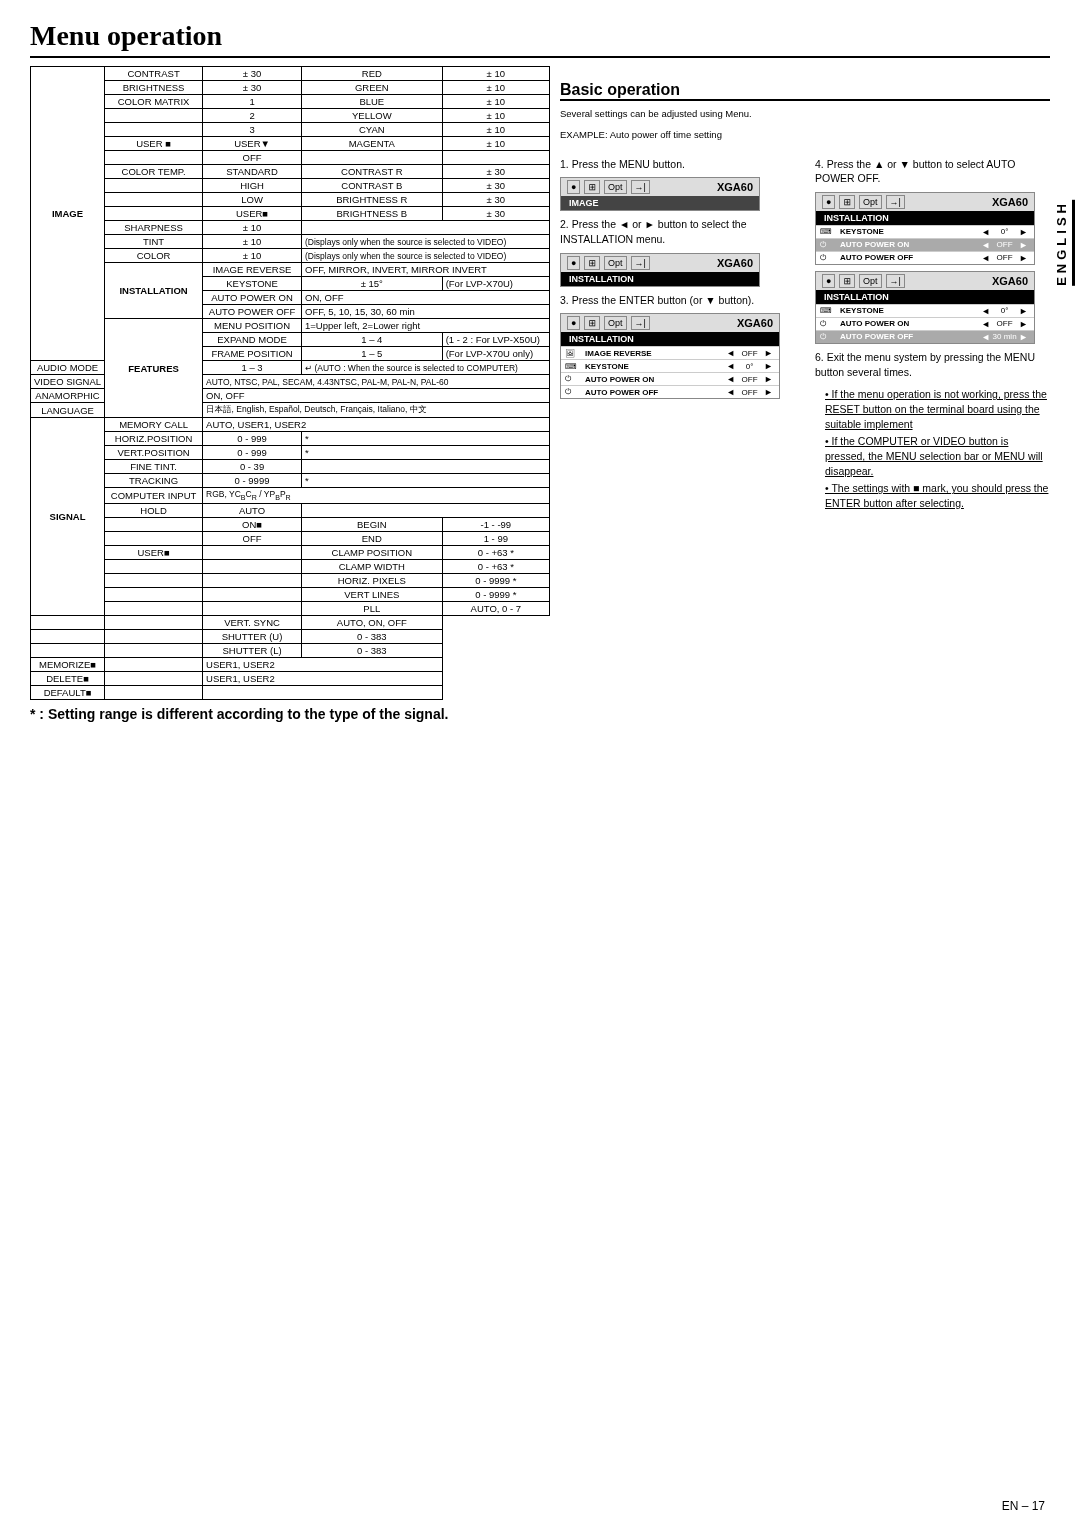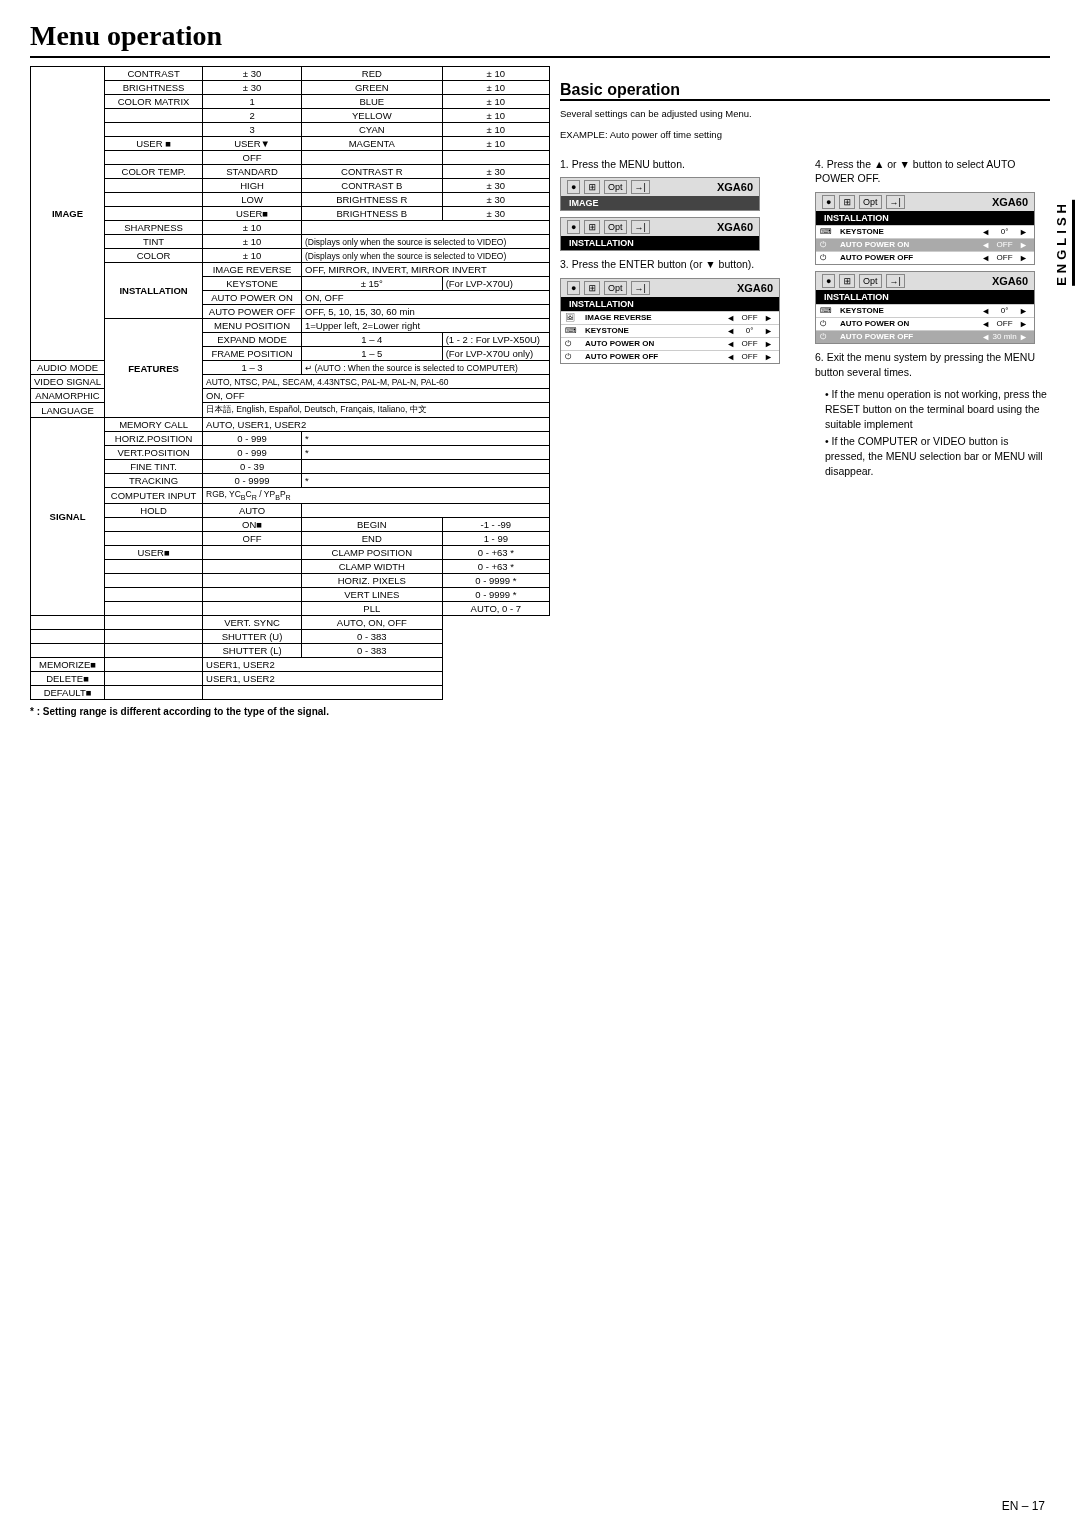--- a/index.html
+++ b/index.html
@@ -451,6 +451,7 @@
           </div>
 
           <div class="step">
+            <p>2.  Press the ◄ or ► button to select the INSTALLATION menu.</p>
 
             <div class="xga-box">
               <div class="xga-header">

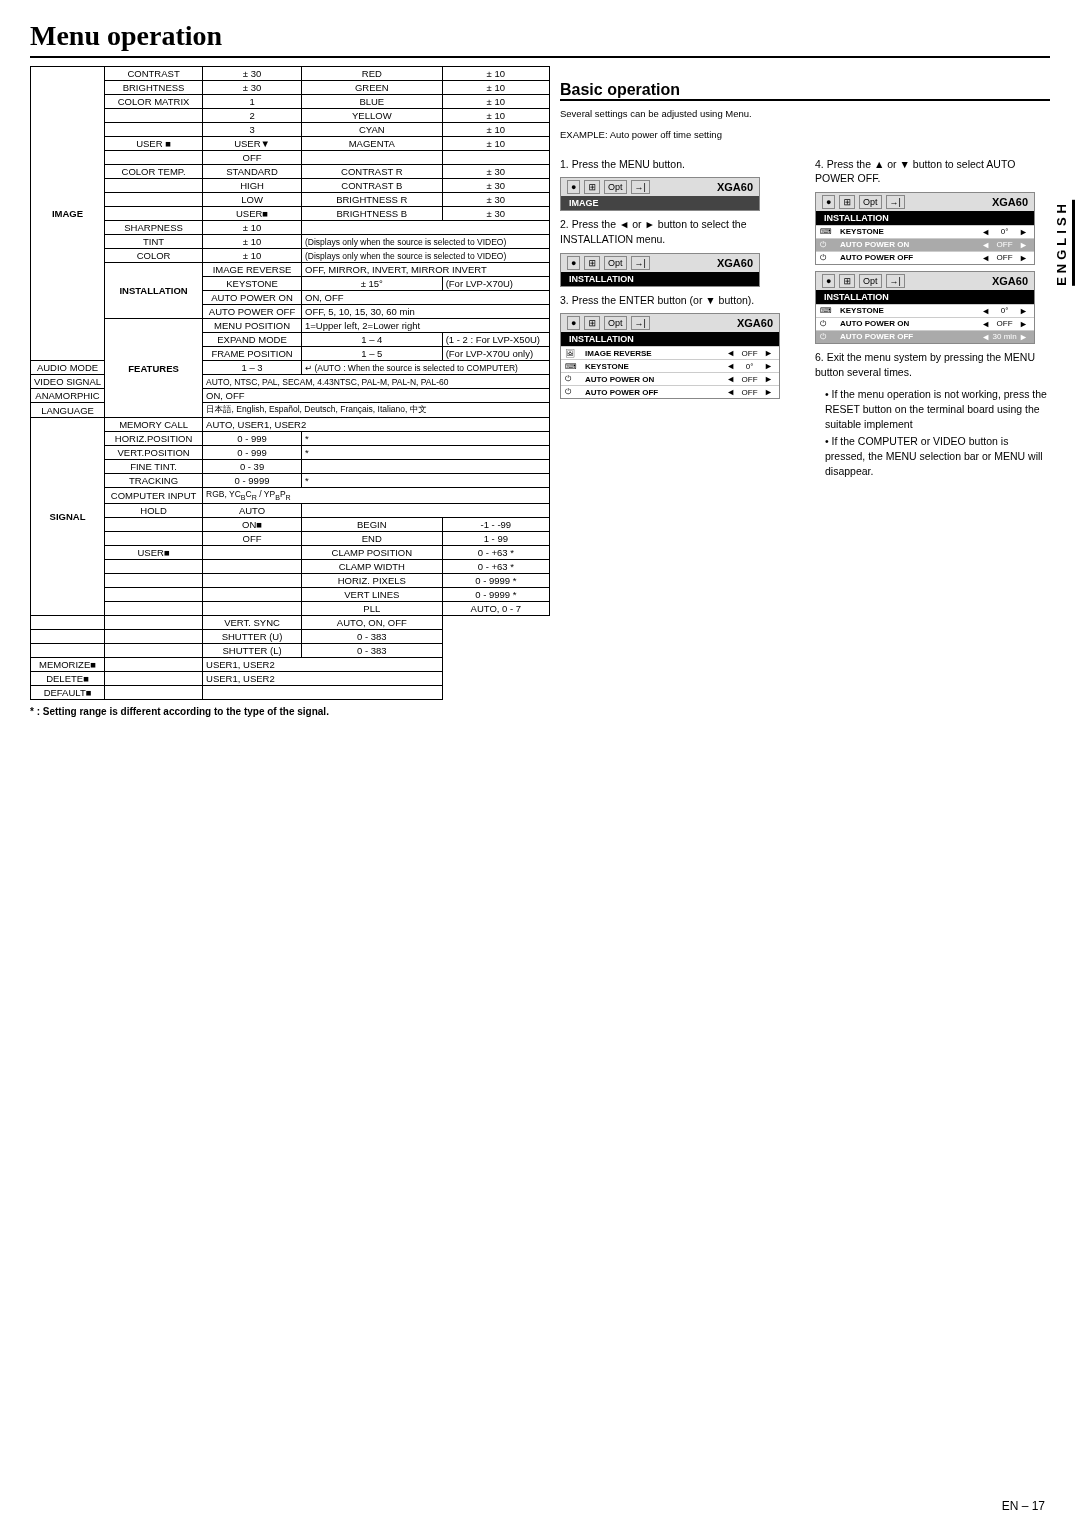--- a/index.html
+++ b/index.html
@@ -157,7 +157,7 @@
     }
     p { margin: 3px 0; line-height: 1.4; }
     .step { margin: 5px 0; }
-    .bullet { margin: 3px 0 3px 10px; }
+    .bullet { margin: 3px 0 3px 10px; text-decoration: underline; }
   </style>
 </head>
 <body>

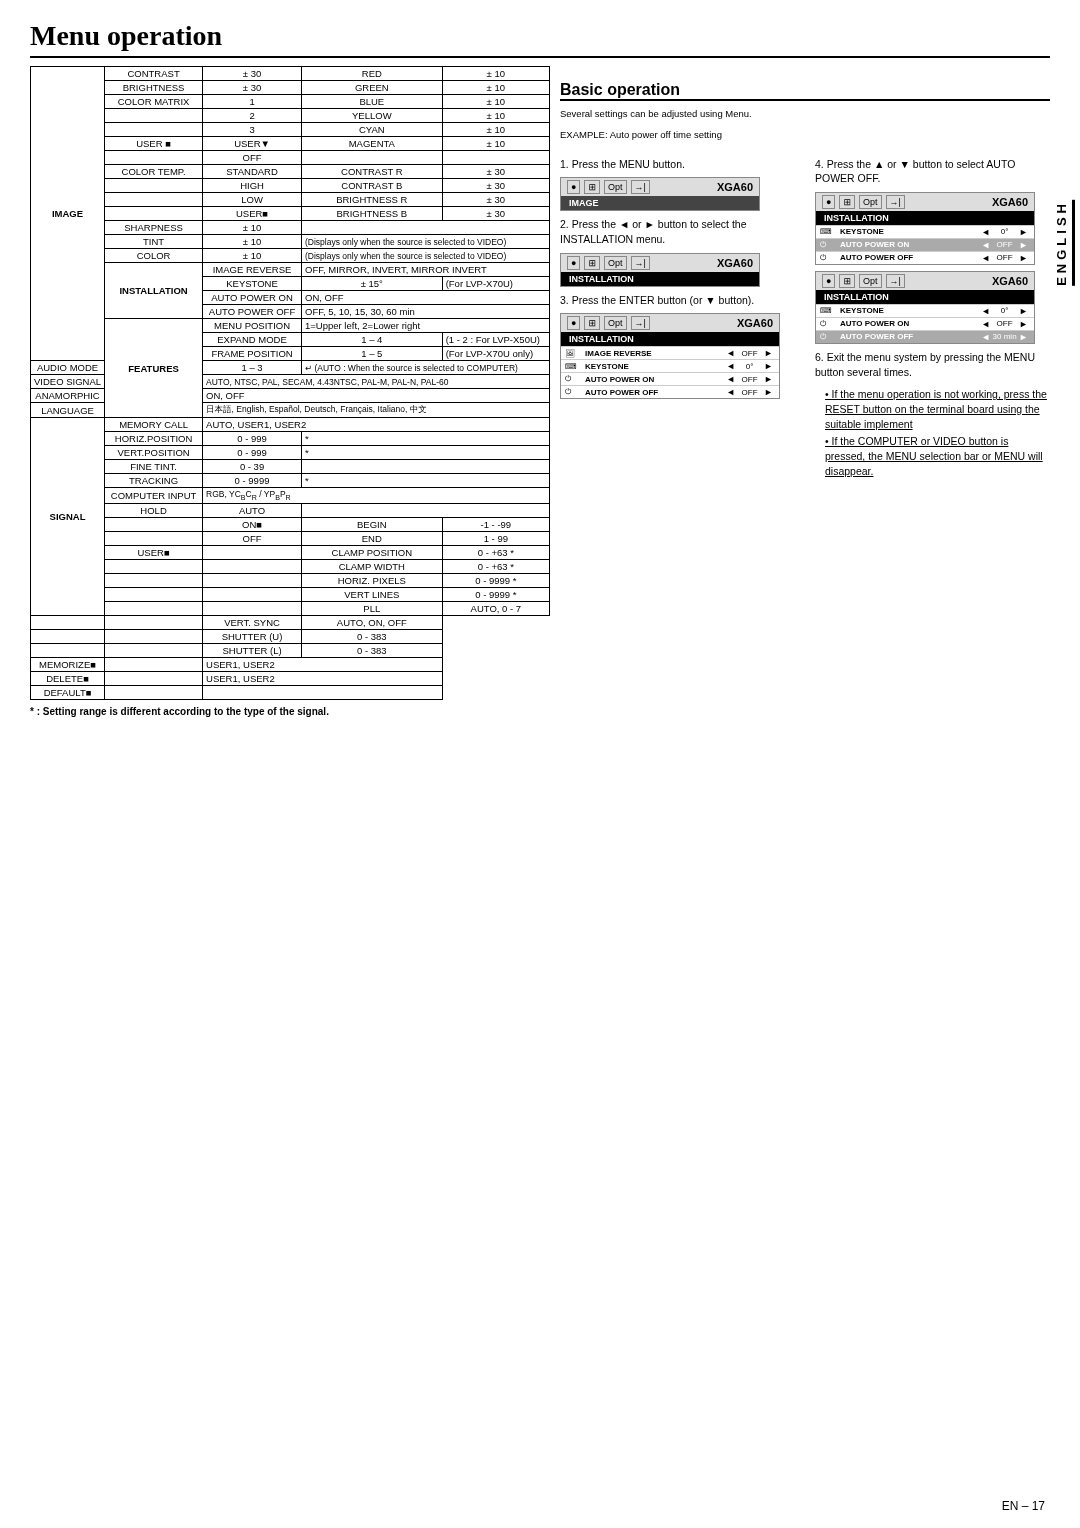--- a/index.html
+++ b/index.html
@@ -597,6 +597,7 @@
           <div style="margin-top:8px;">
             <p class="bullet">• If the menu operation is not working, press the RESET button on the terminal board using the suitable implement</p>
             <p class="bullet">• If the COMPUTER or VIDEO button is pressed, the MENU selection bar or MENU will disappear.</p>
+            <p class="bullet">• The settings with ■ mark, you should press the ENTER button after selecting.</p>
           </div>
         </div>
       </div>

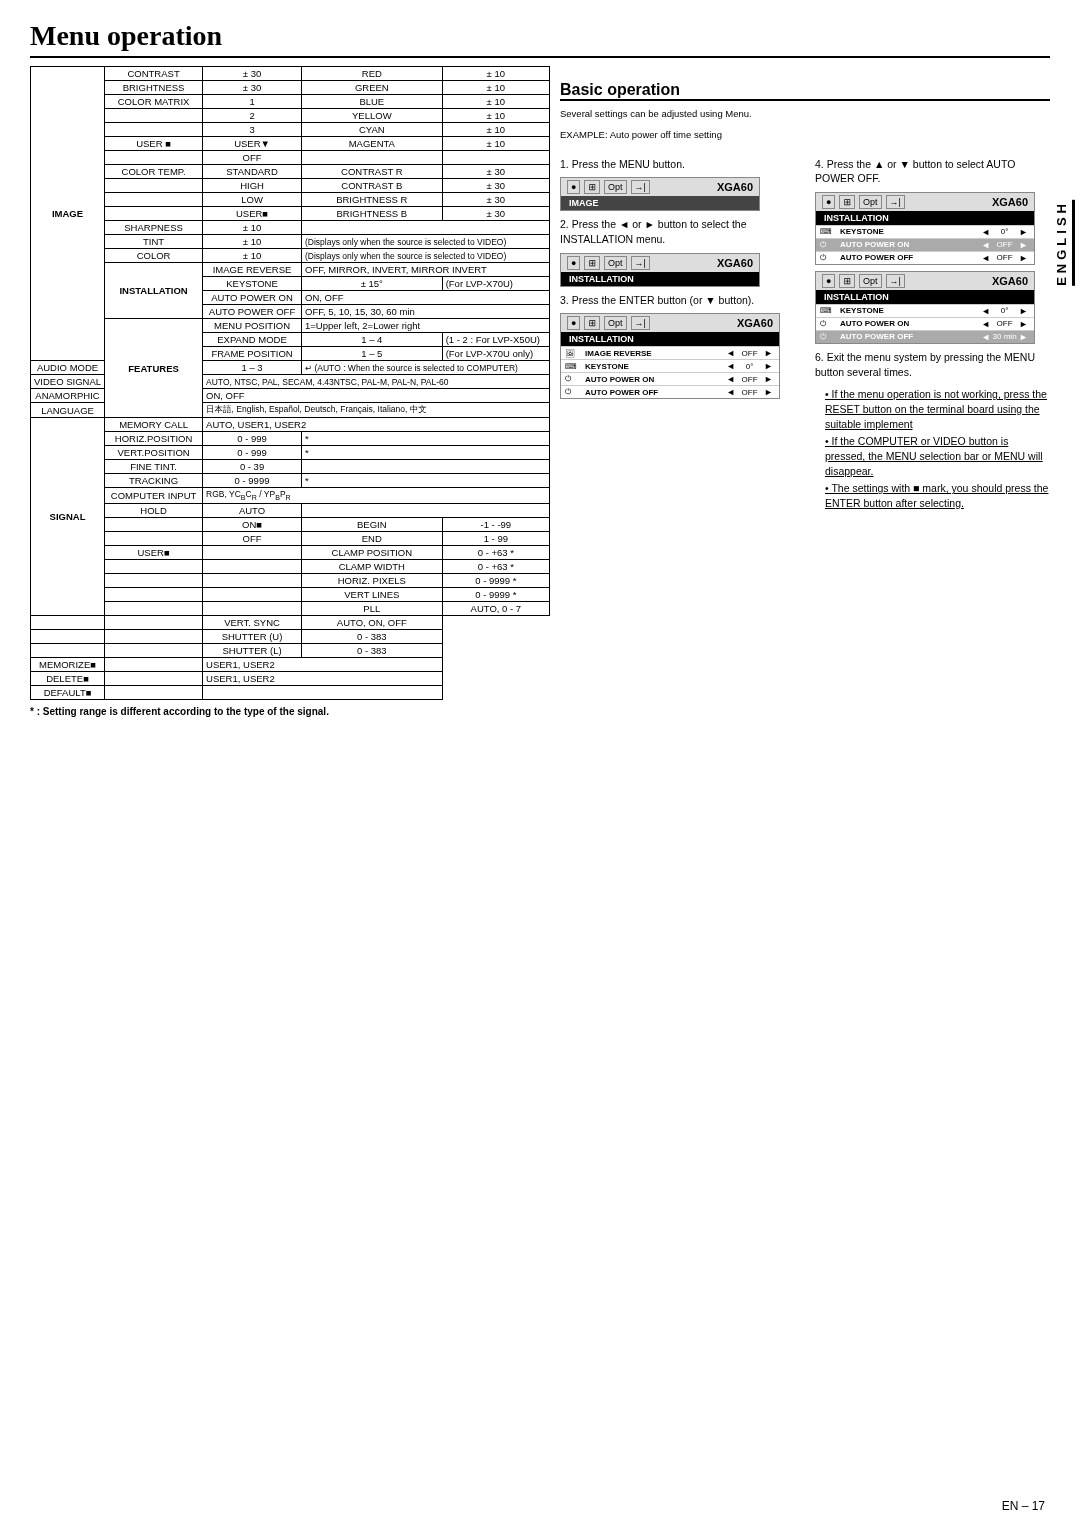--- a/index.html
+++ b/index.html
@@ -417,7 +417,7 @@
       </tbody>
     </table>
 
-    <div style="margin-top:6px; font-size:10px;">
+    <div style="margin-top:6px; font-size:14px;">
       <strong>* : Setting range is different according to the type of the signal.</strong>
     </div>
   </div>

